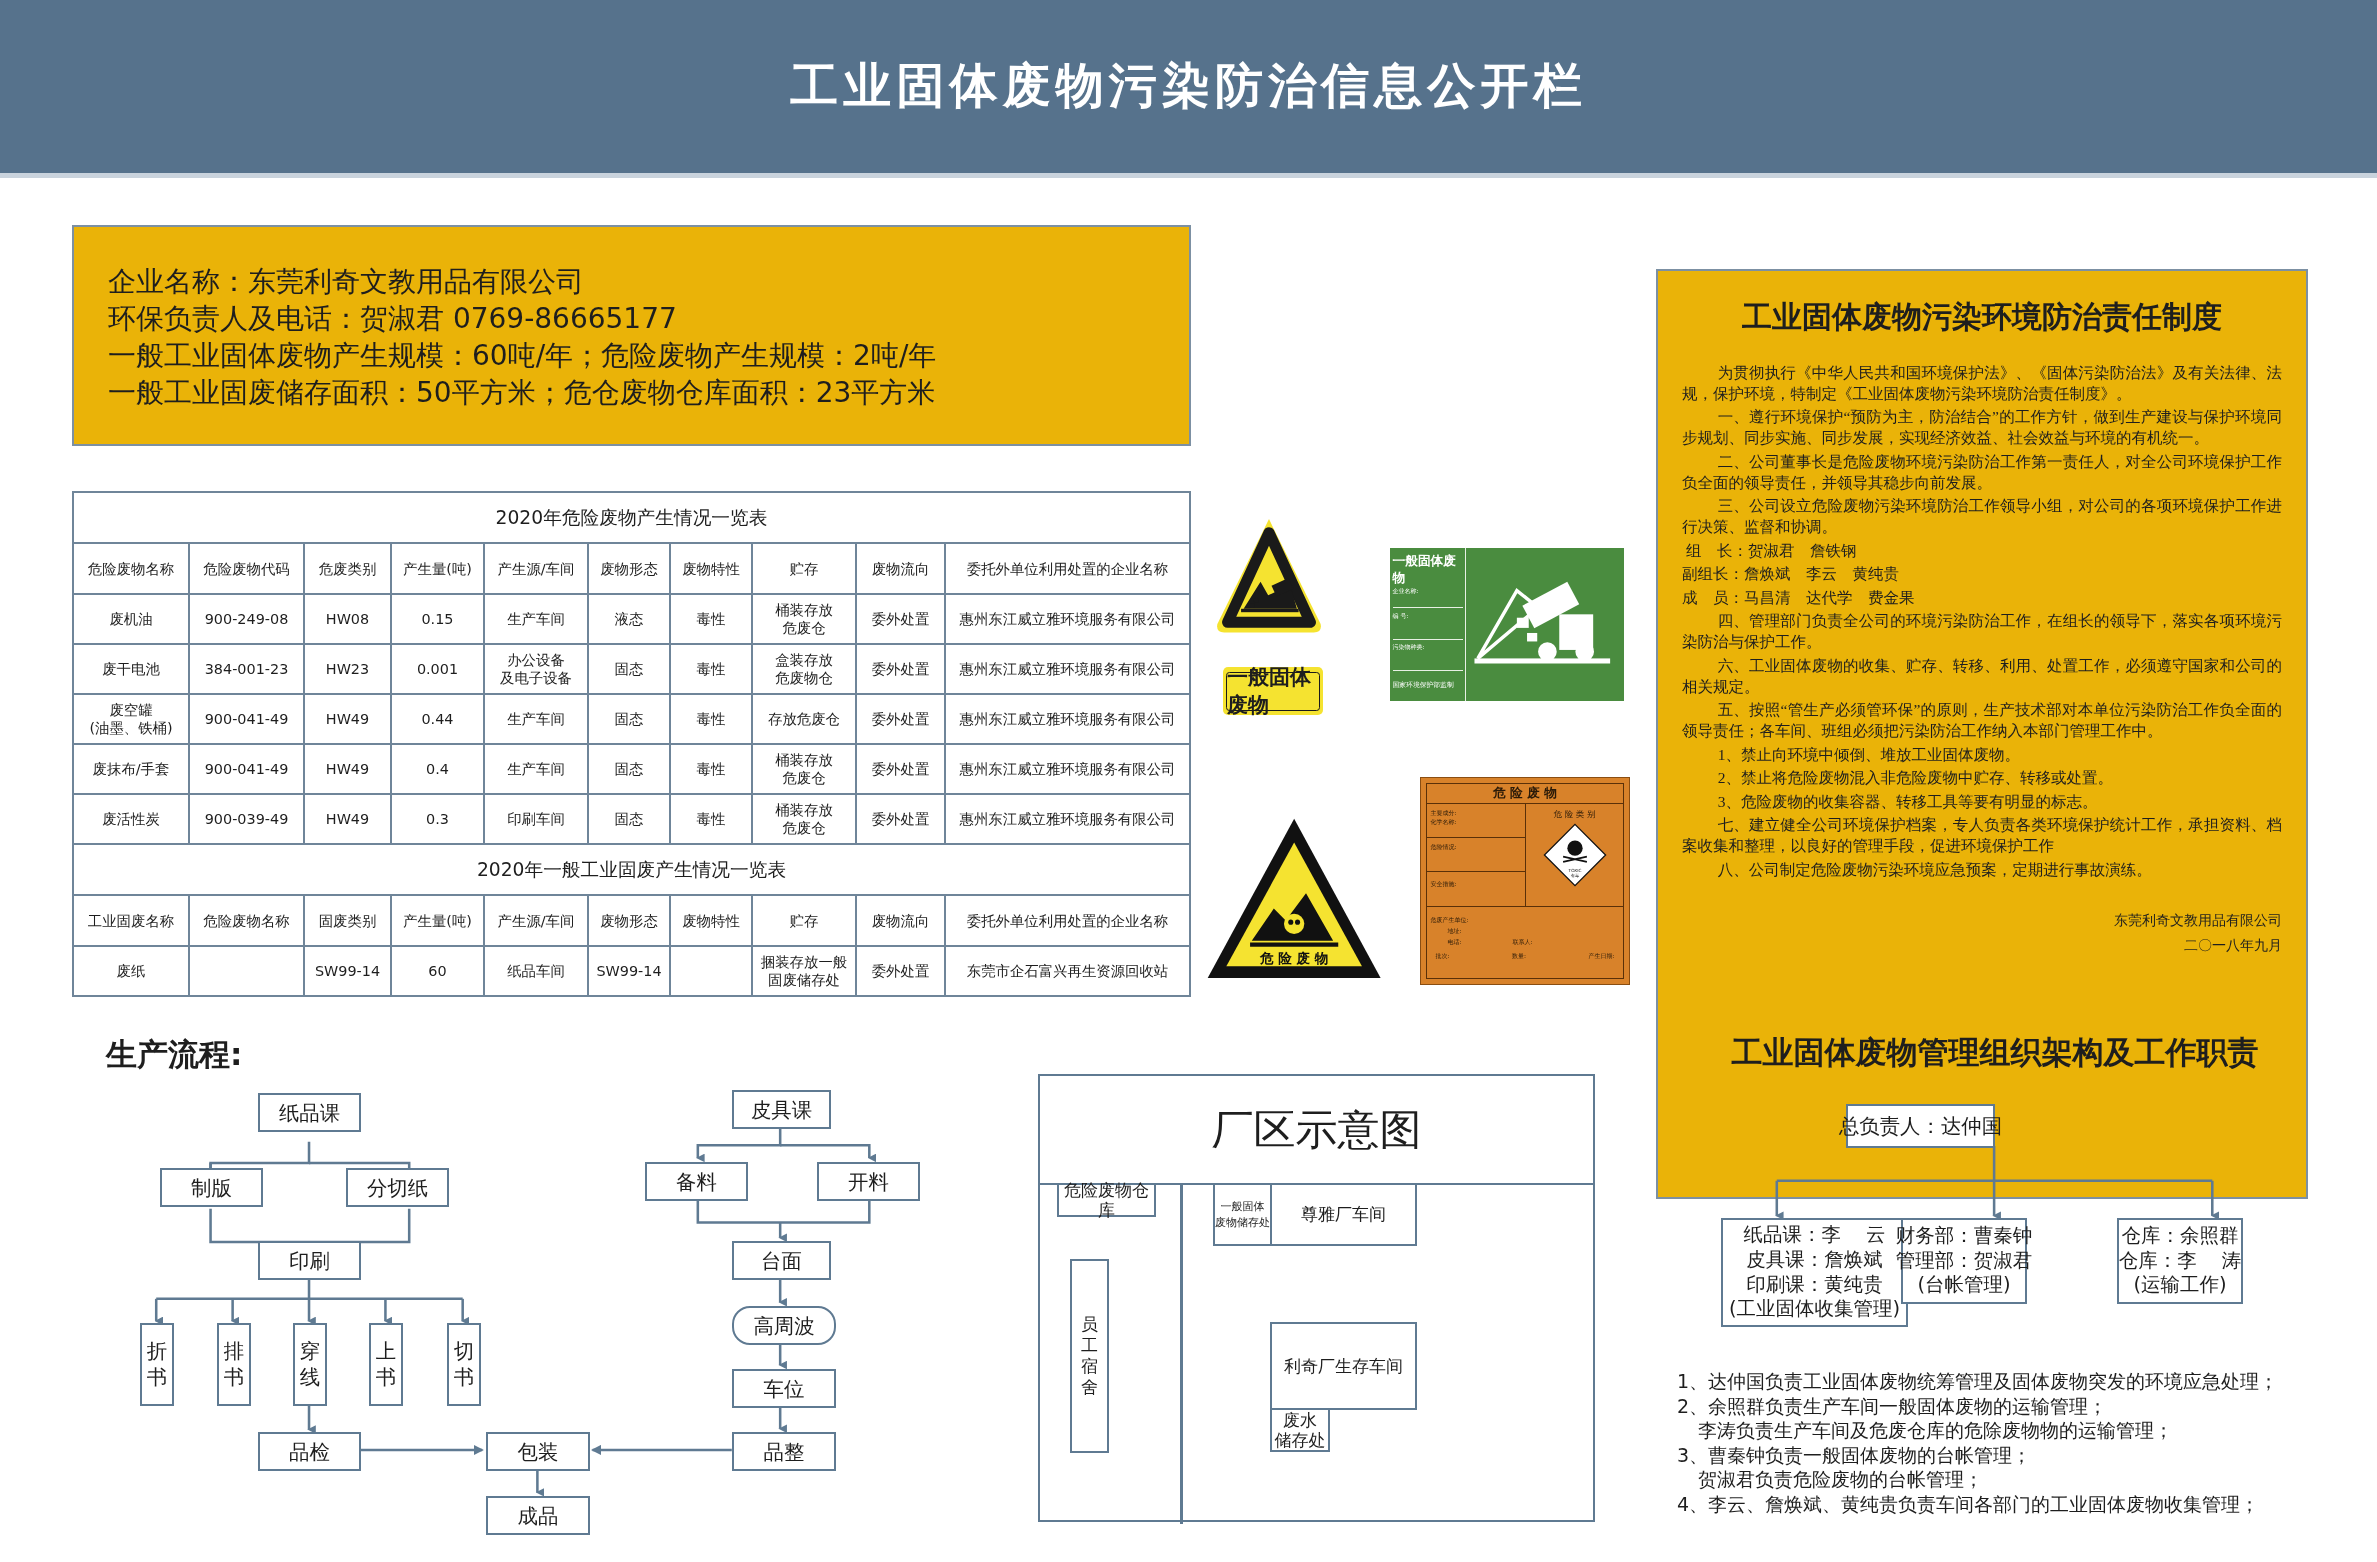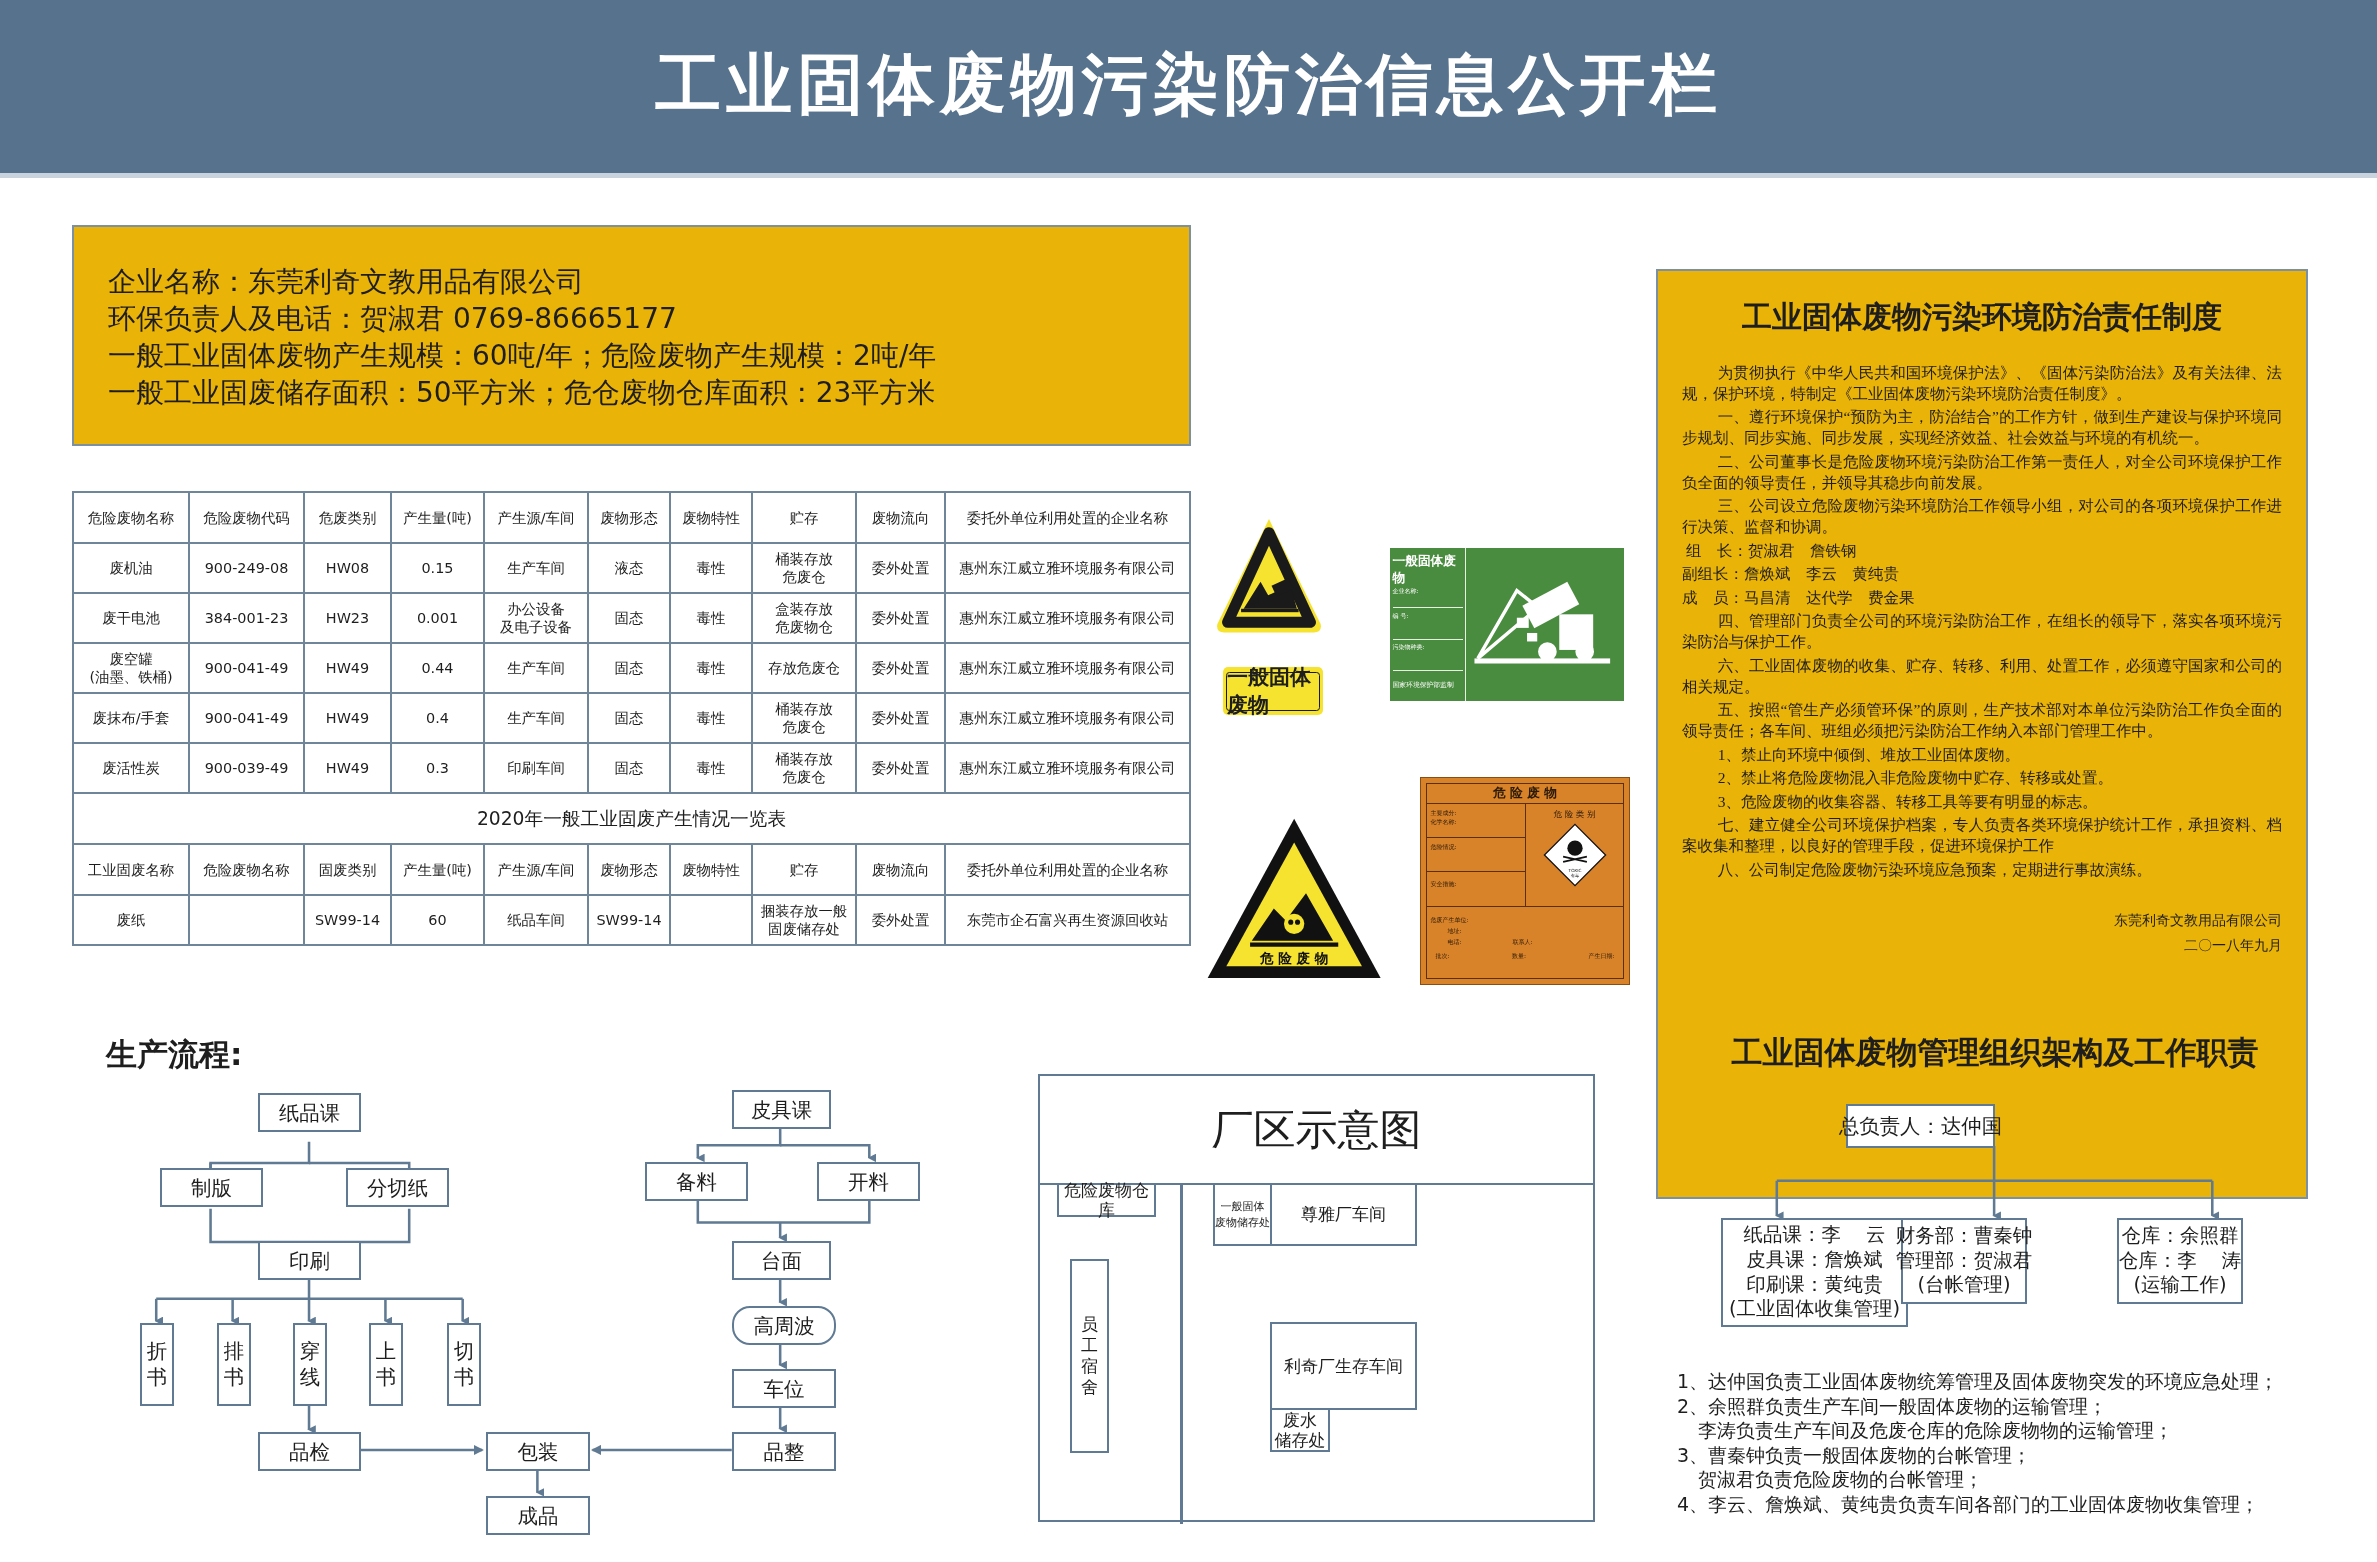--- a/index.html
+++ b/index.html
@@ -8,7 +8,7 @@
   .abs { position:absolute; box-sizing:border-box; }
   .header { left:0; top:0; width:2377px; height:178px; background:#56728c; border-bottom:5.1px solid #c9d3dd; }
   .header-title { position:absolute; left:0; right:0; top:34px; text-align:center; color:#fff;
-                  font-size:66px; font-weight:bold; letter-spacing:5.1px; line-height:102px; }
+                  font-size:48px; font-weight:bold; letter-spacing:5.1px; line-height:102px; }
   .box { border:2.5px solid #7c90a3; background:#eab308; }
   .info-box { left:72px; top:225px; width:1119px; height:221px; padding:36px 0 0 34px; }
   .info-line { font-size:28px; line-height:37px; white-space:nowrap; }

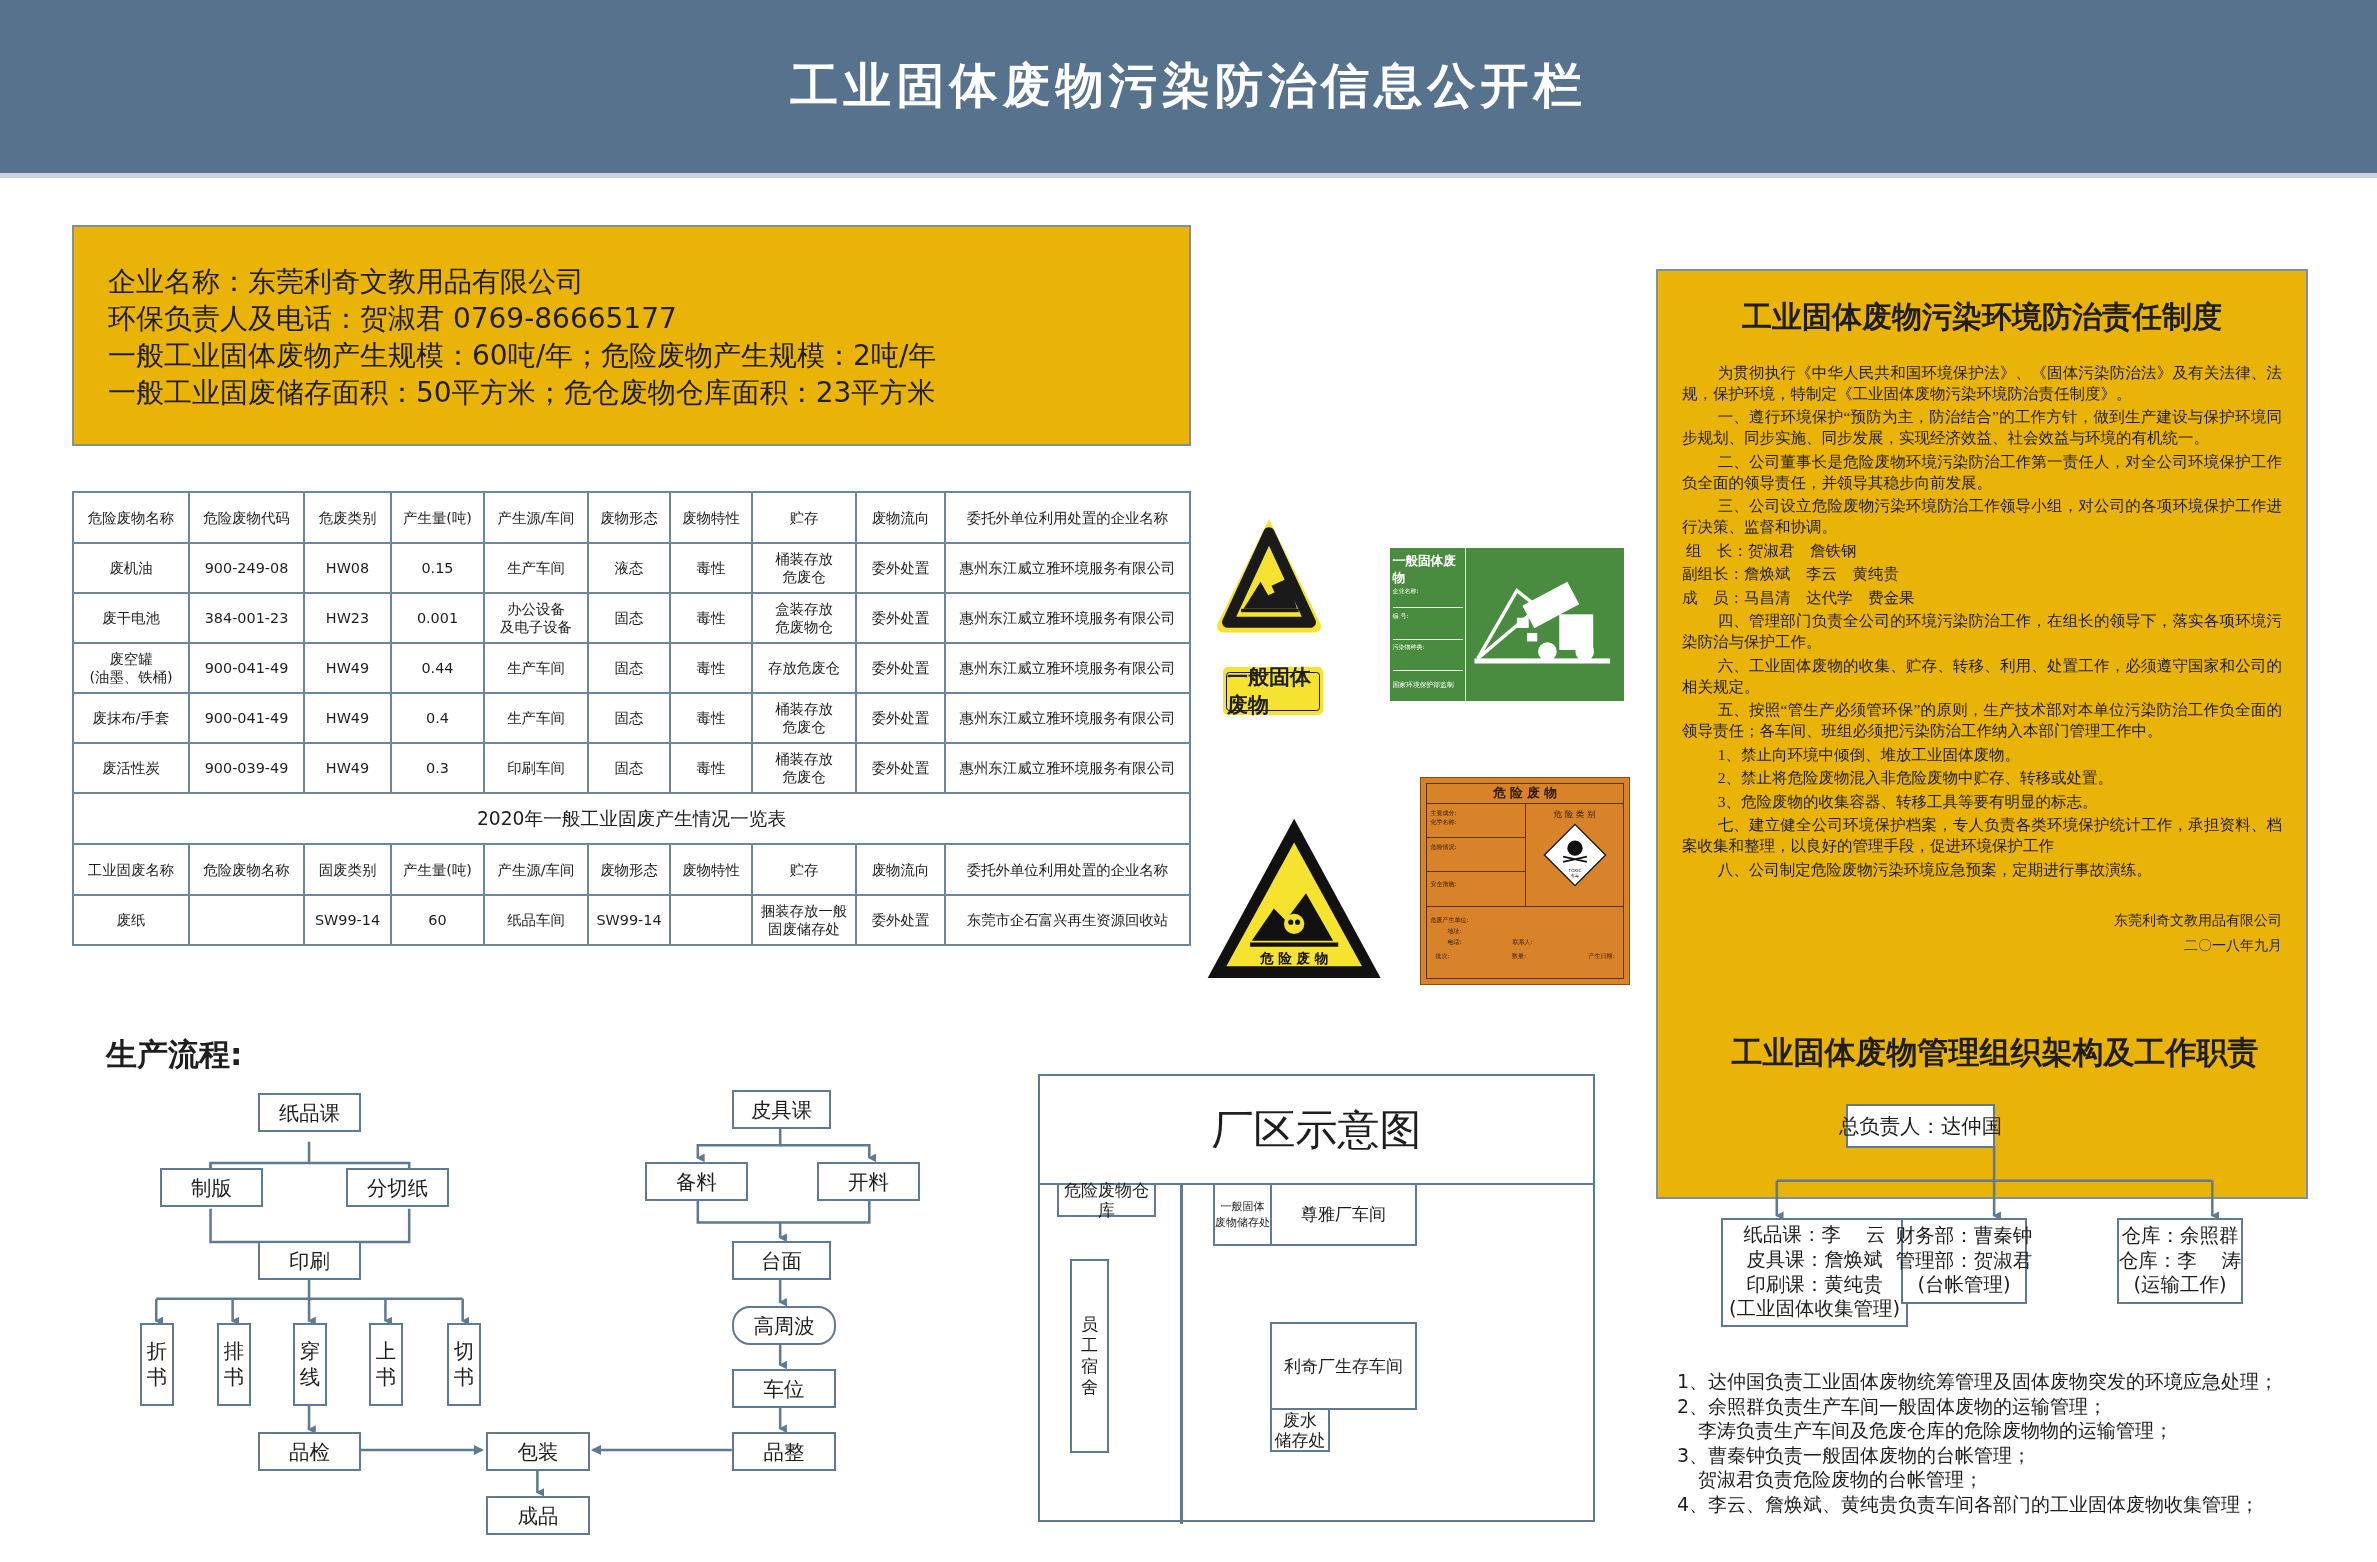--- a/index.html
+++ b/index.html
@@ -65,6 +65,9 @@
       <col style="width:245px">
   </colgroup>
   <tbody id="haz-body">
+    <tr>
+        <td class="title" colspan="10">2020年危险废物产生情况一览表</td>
+      </tr>
     <tr class="hdr" id="haz-hdr">
         <td>危险废物名称</td>
         <td>危险废物代码</td>

